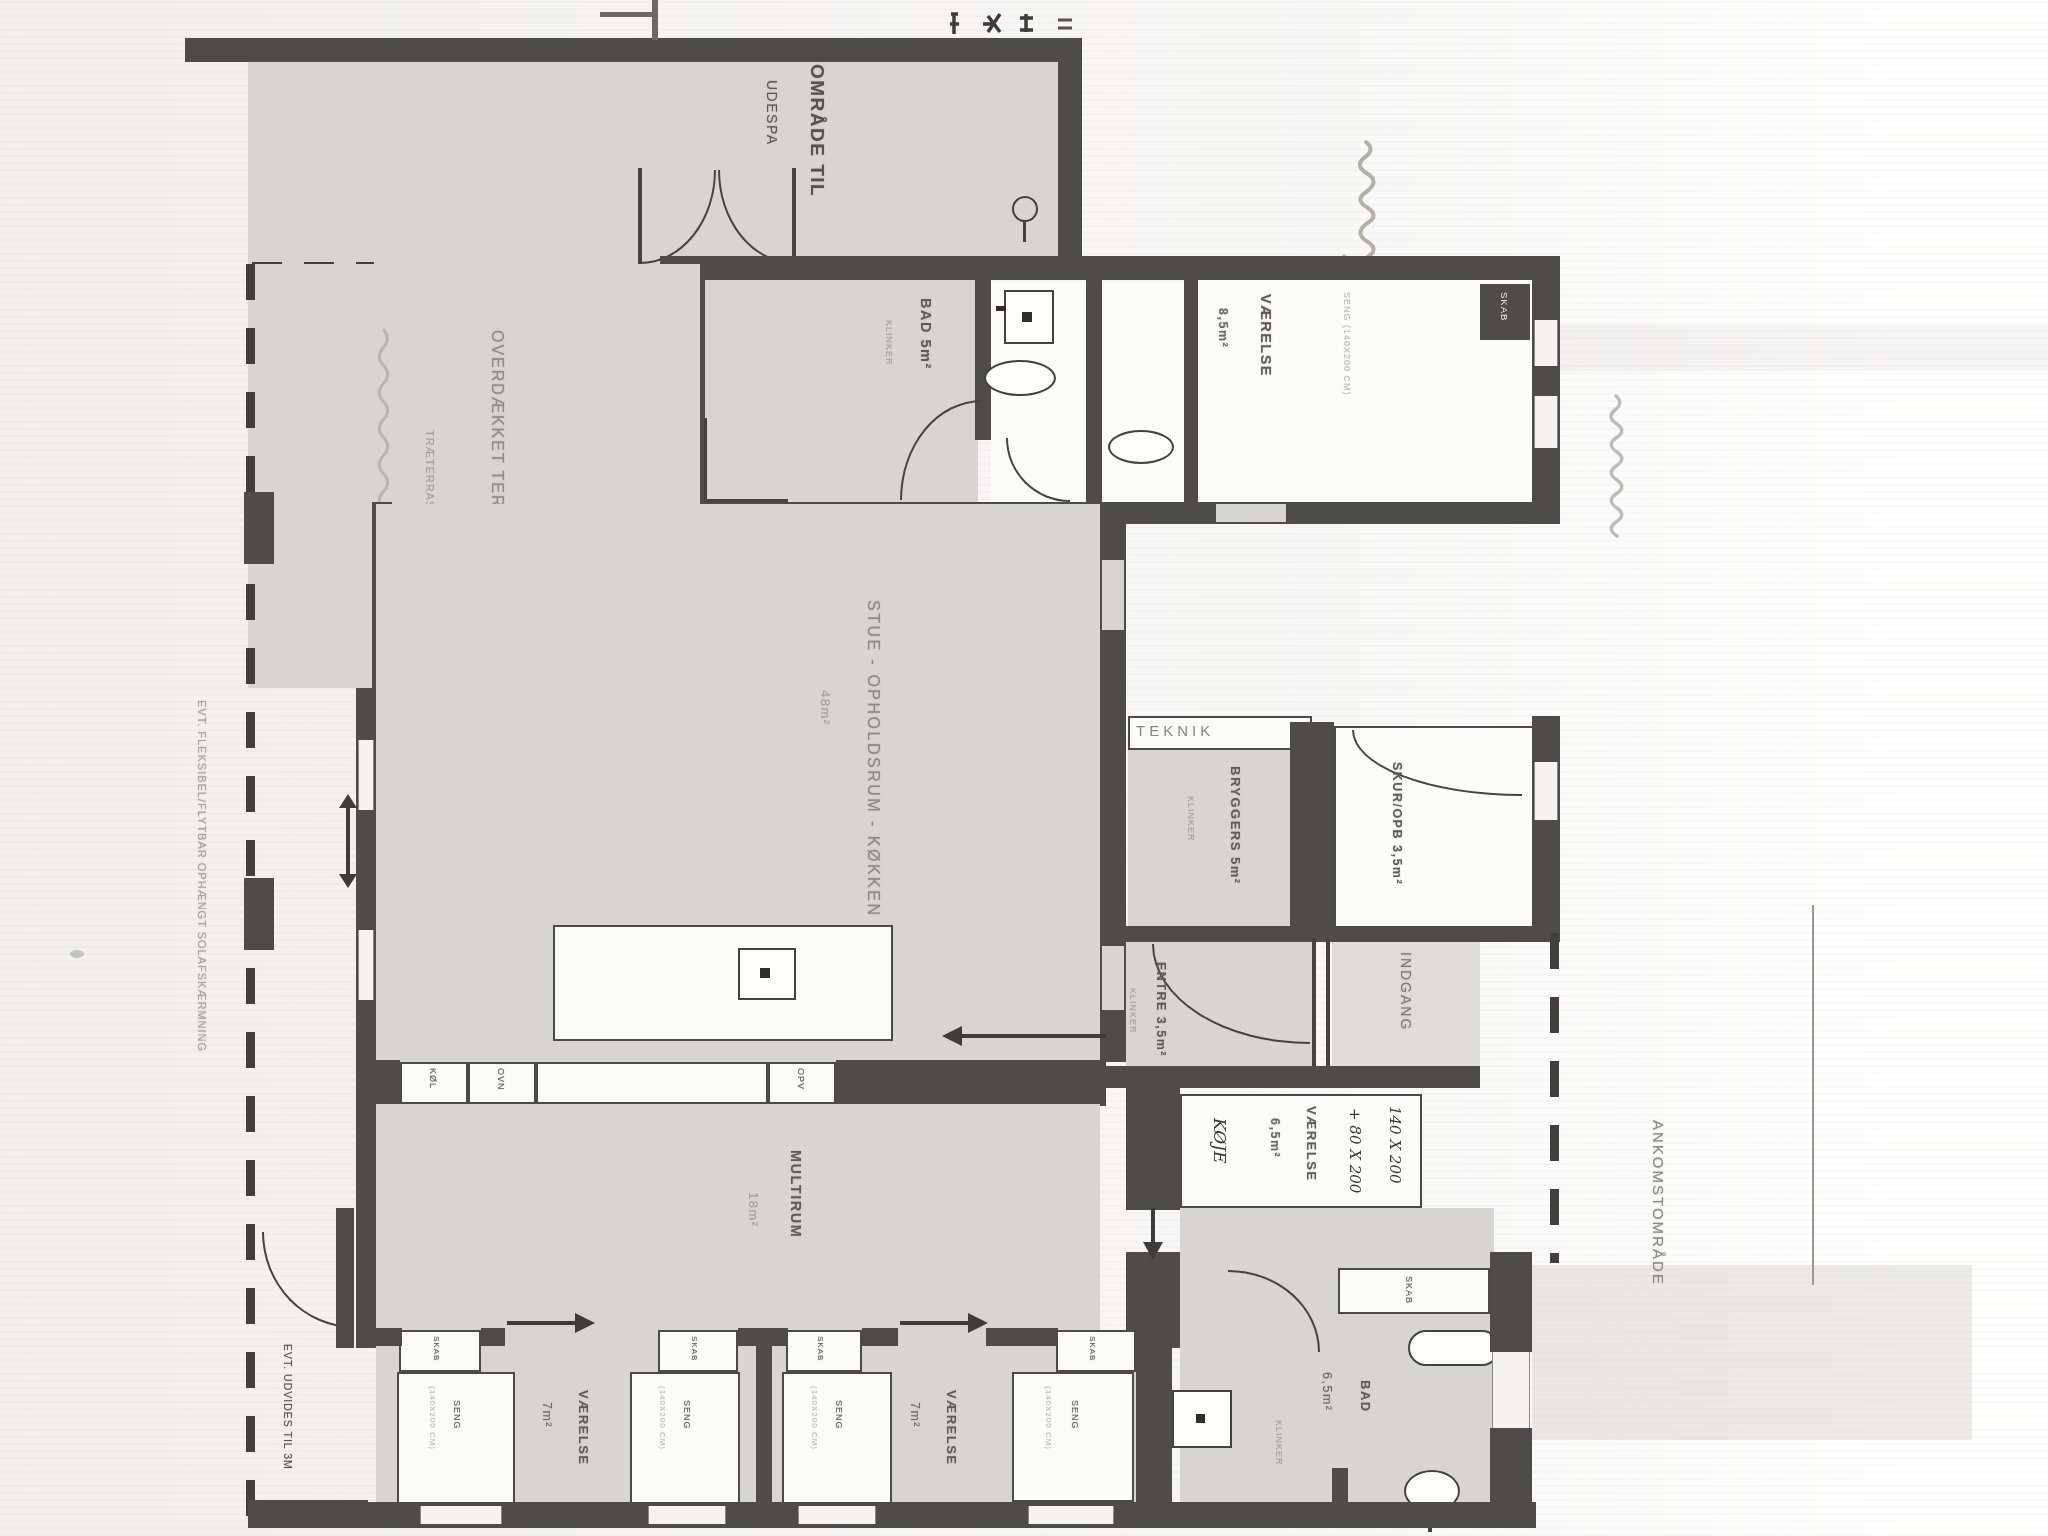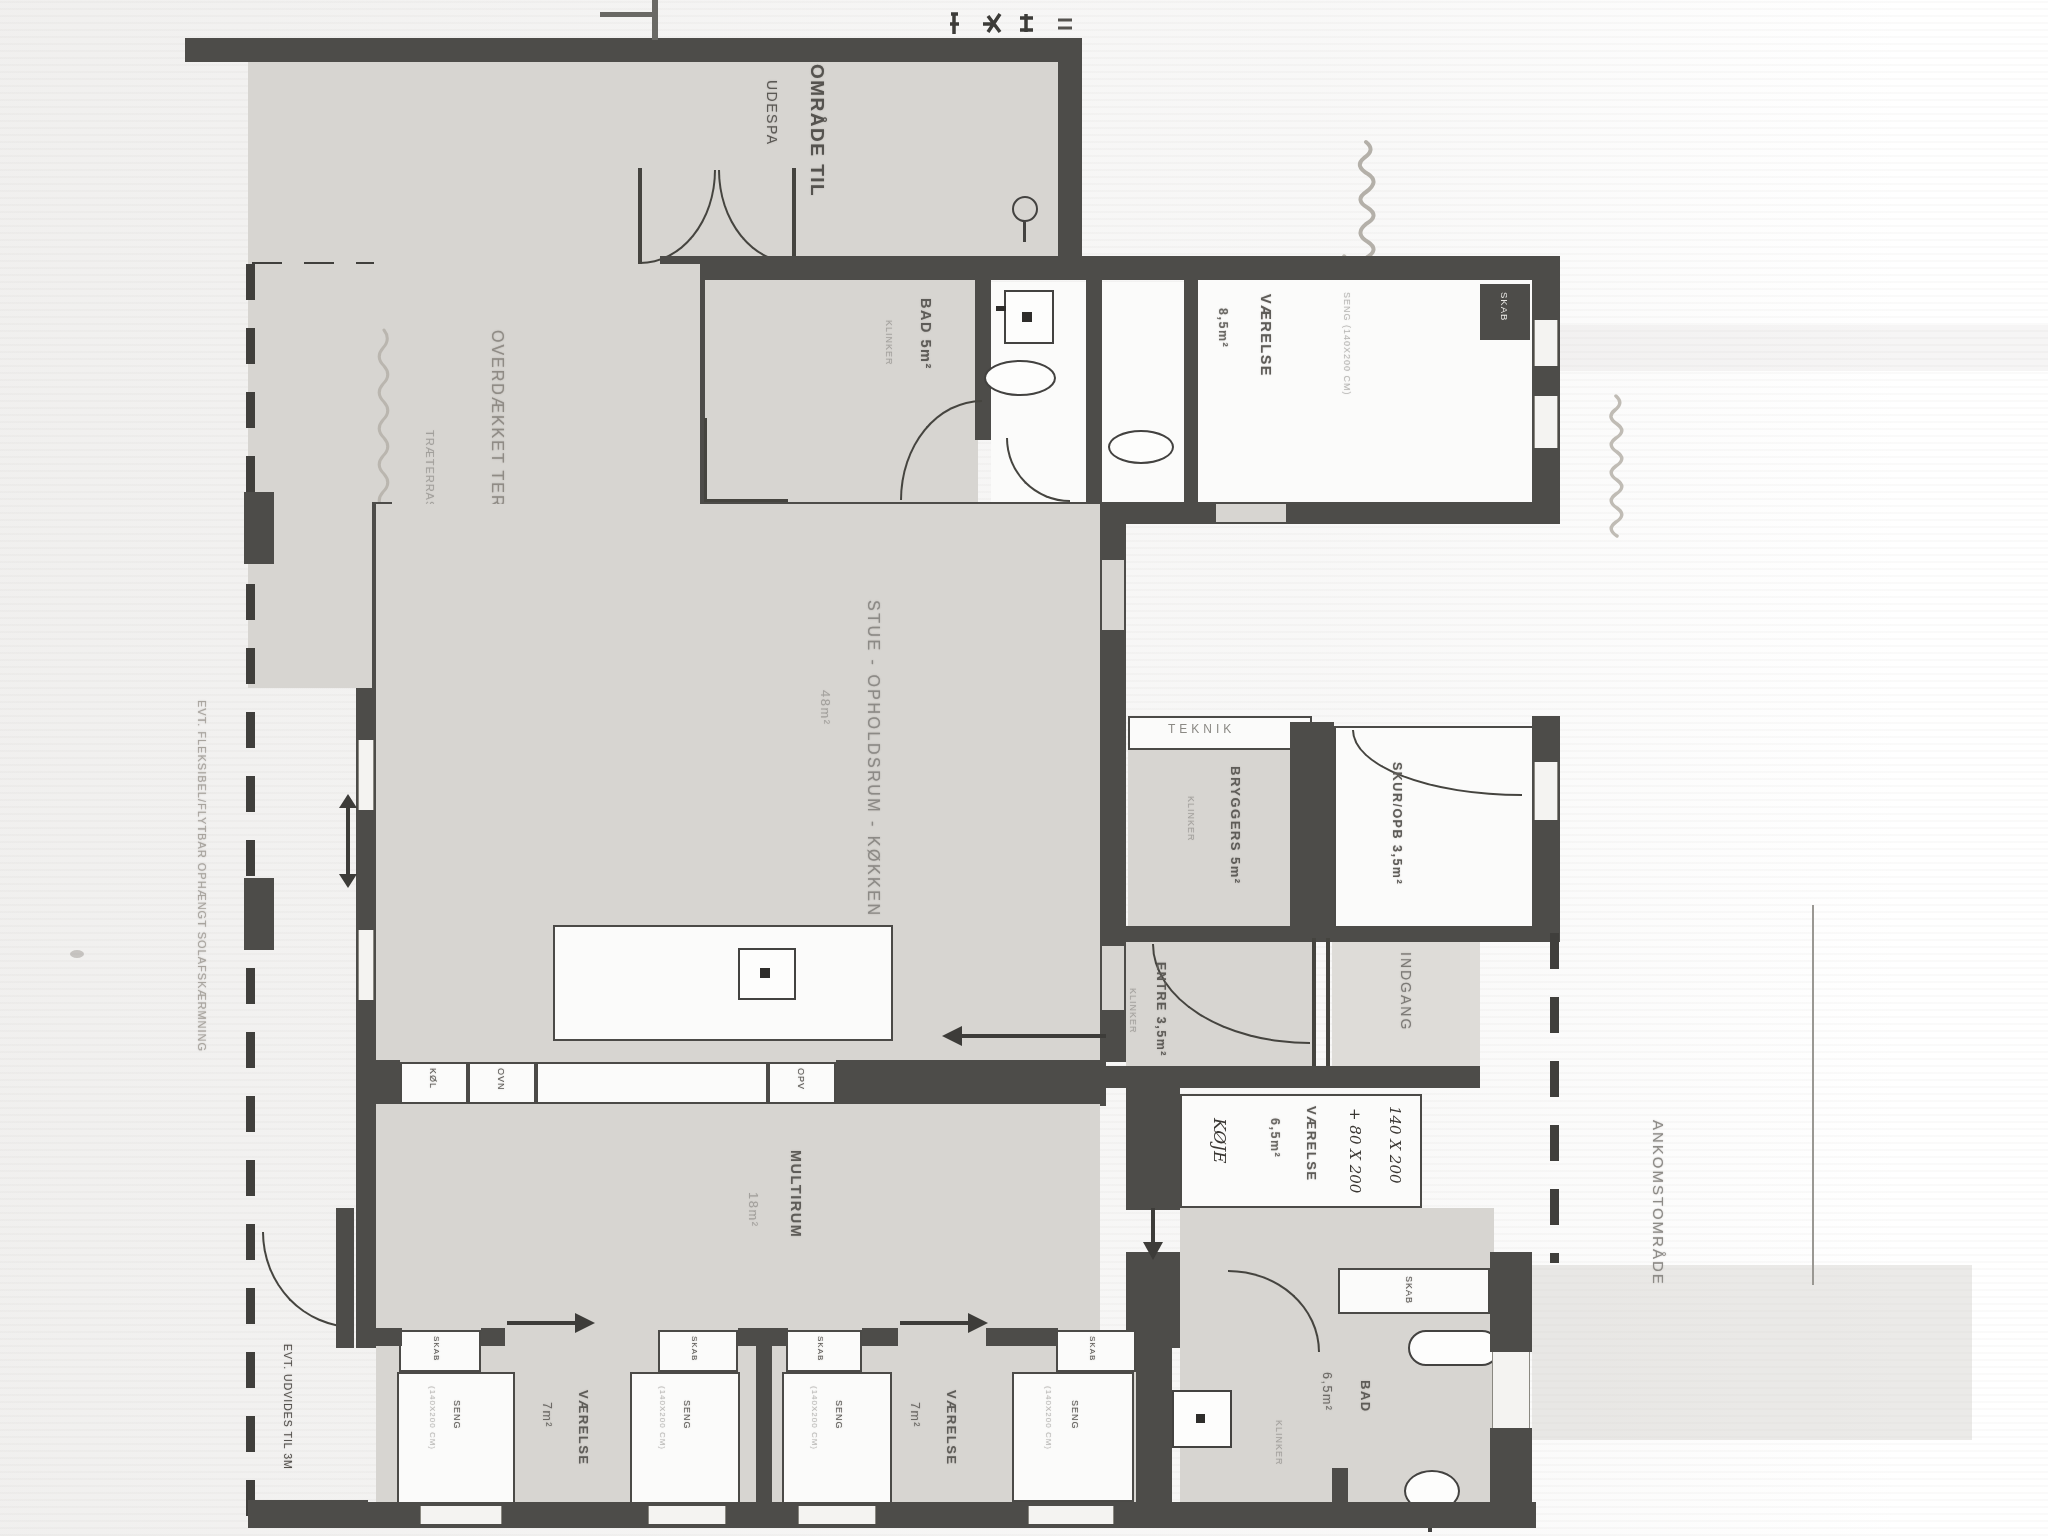--- a/index.html
+++ b/index.html
@@ -162,7 +162,7 @@
   <div class="slot" style="left:1102px;top:946px;width:22px;height:64px;border:none;background:#d7d5d1;"></div>
 
   <div class="white" style="left:1128px;top:716px;width:184px;height:34px;"></div>
-  <div style="position:absolute;left:1168px;top:722px;font-size:12px;letter-spacing:4px;color:#8b8984;">TEKNIK</div>
+  <div style="position:absolute;left:1136px;top:722px;font-size:15px;letter-spacing:4px;color:#8b8984;">TEKNIK</div>
   <div class="floor" style="left:1128px;top:750px;width:162px;height:184px;"></div>
   <div class="vl room" style="left:1228px;top:766px;font-size:13px;">BRYGGERS 5m²</div>
   <div class="vl tiny vfaint" style="left:1186px;top:796px;">KLINKER</div>

